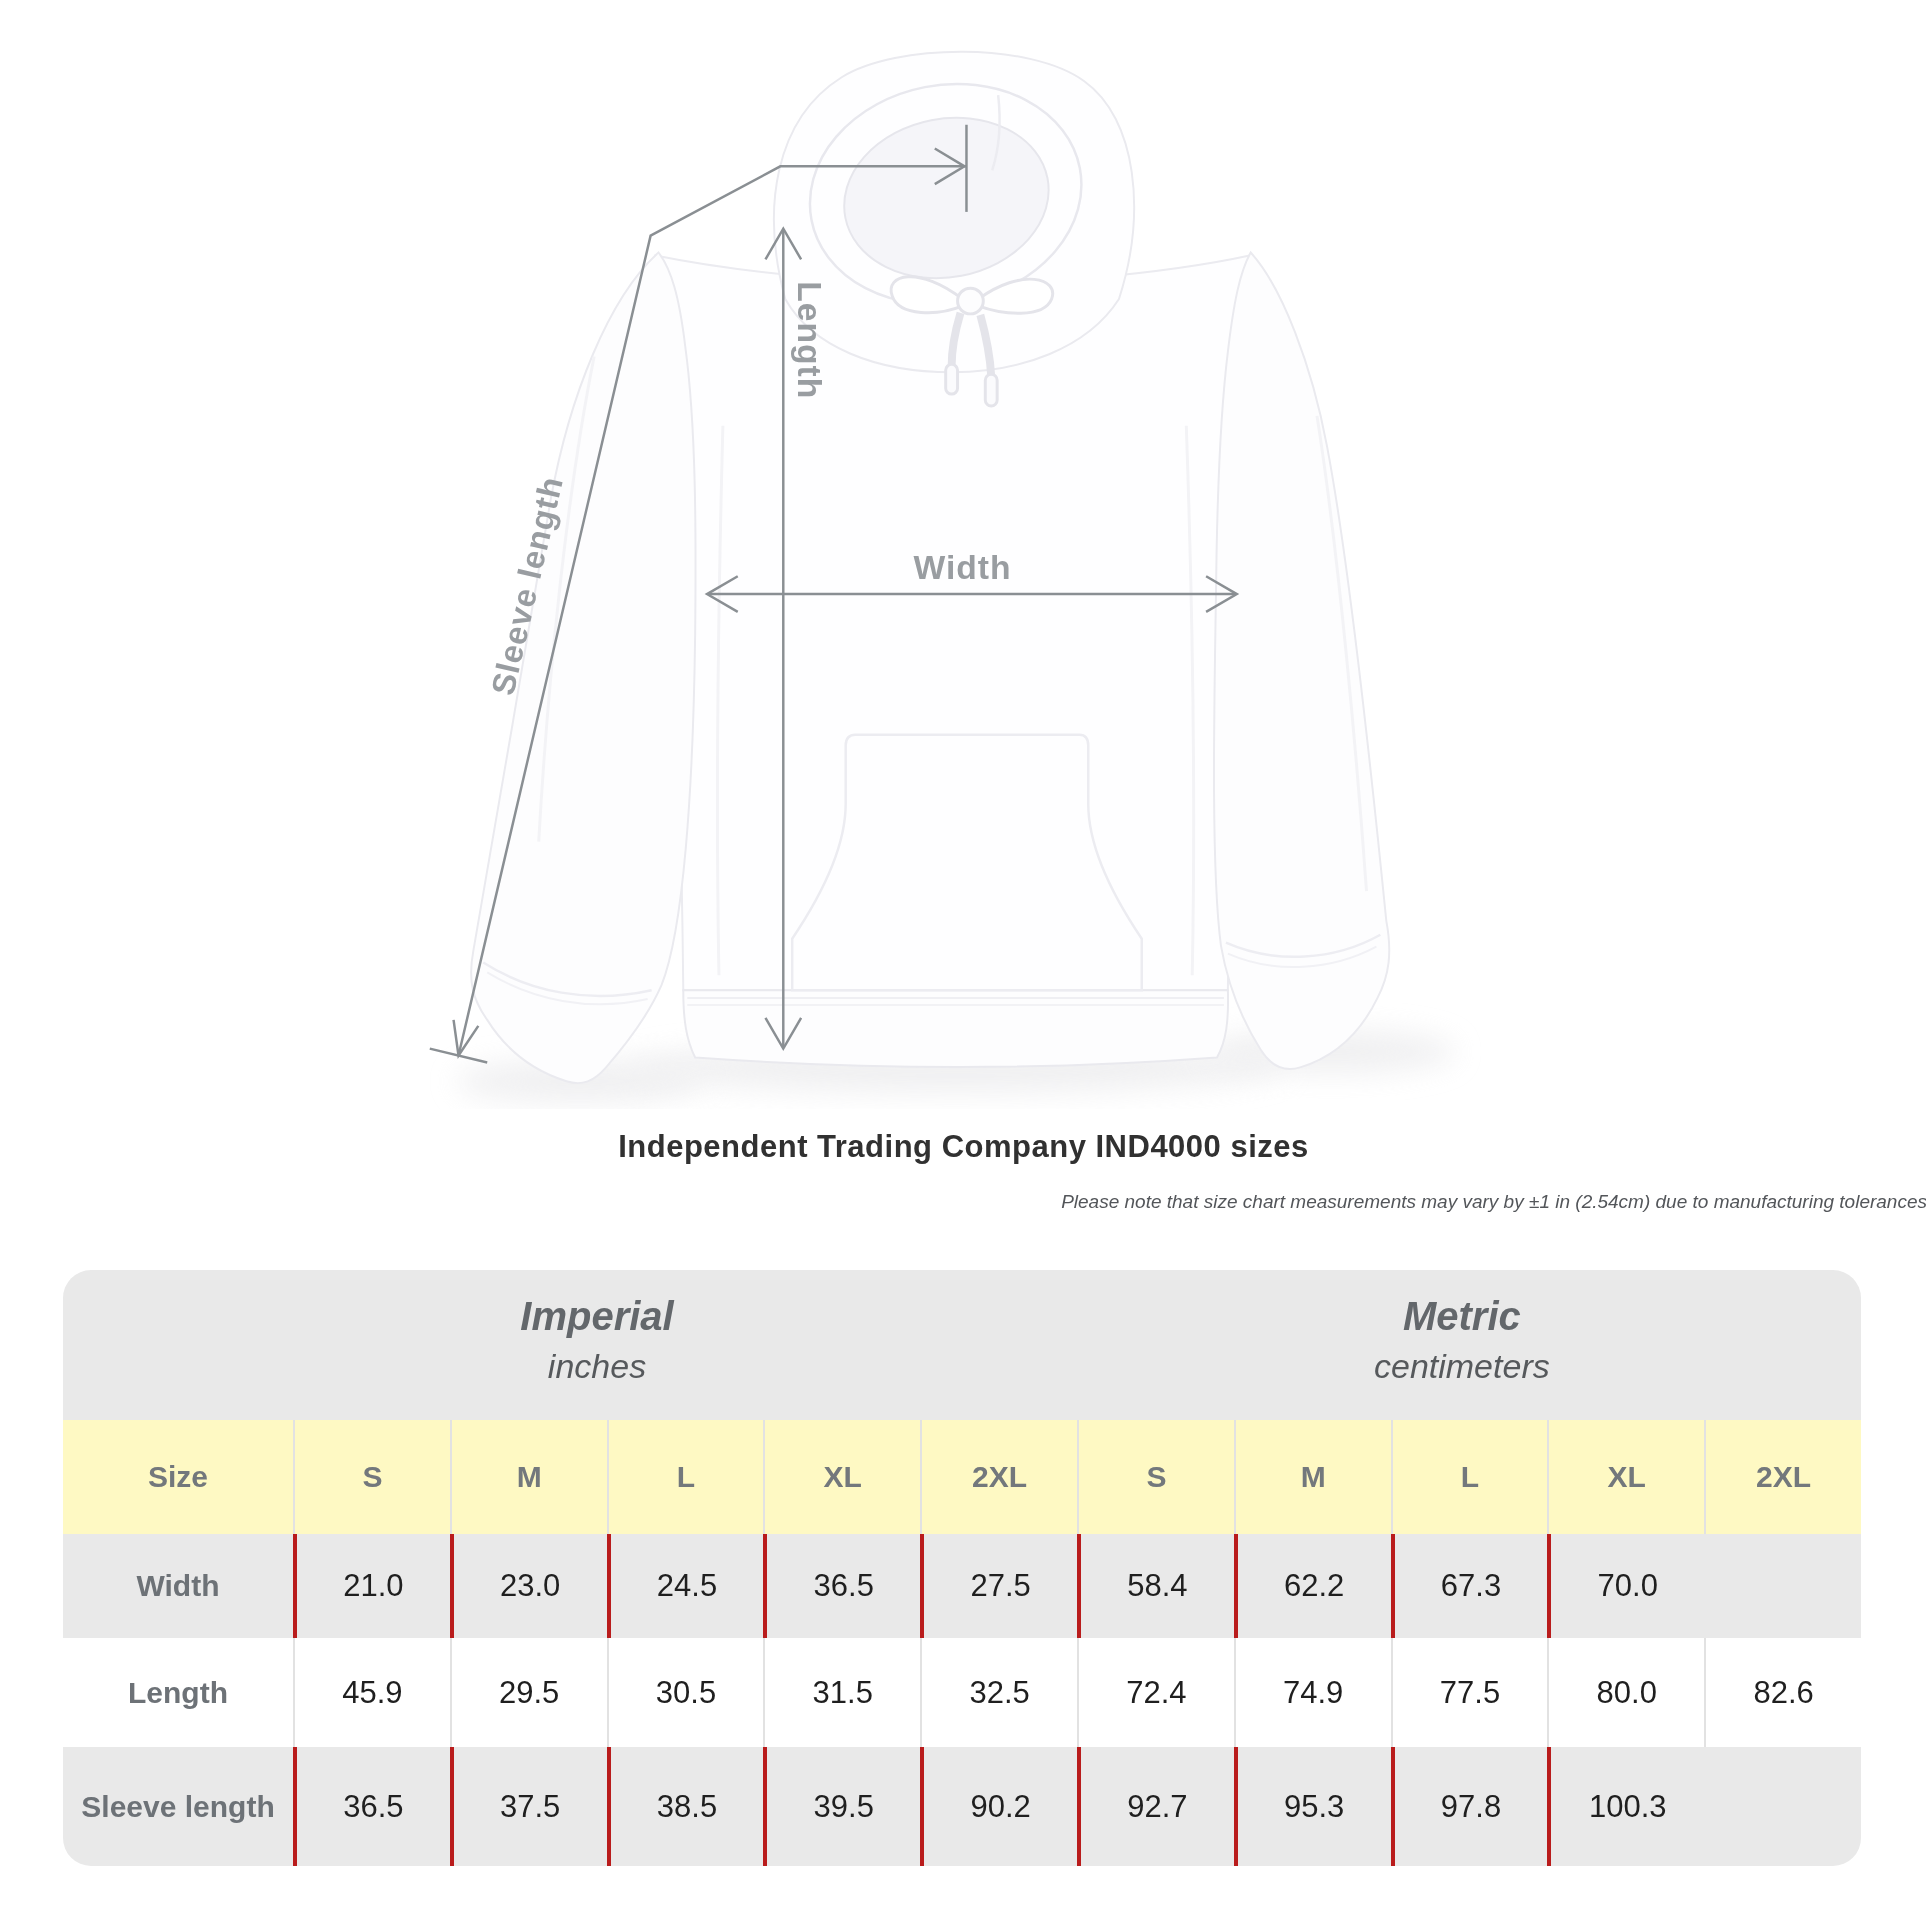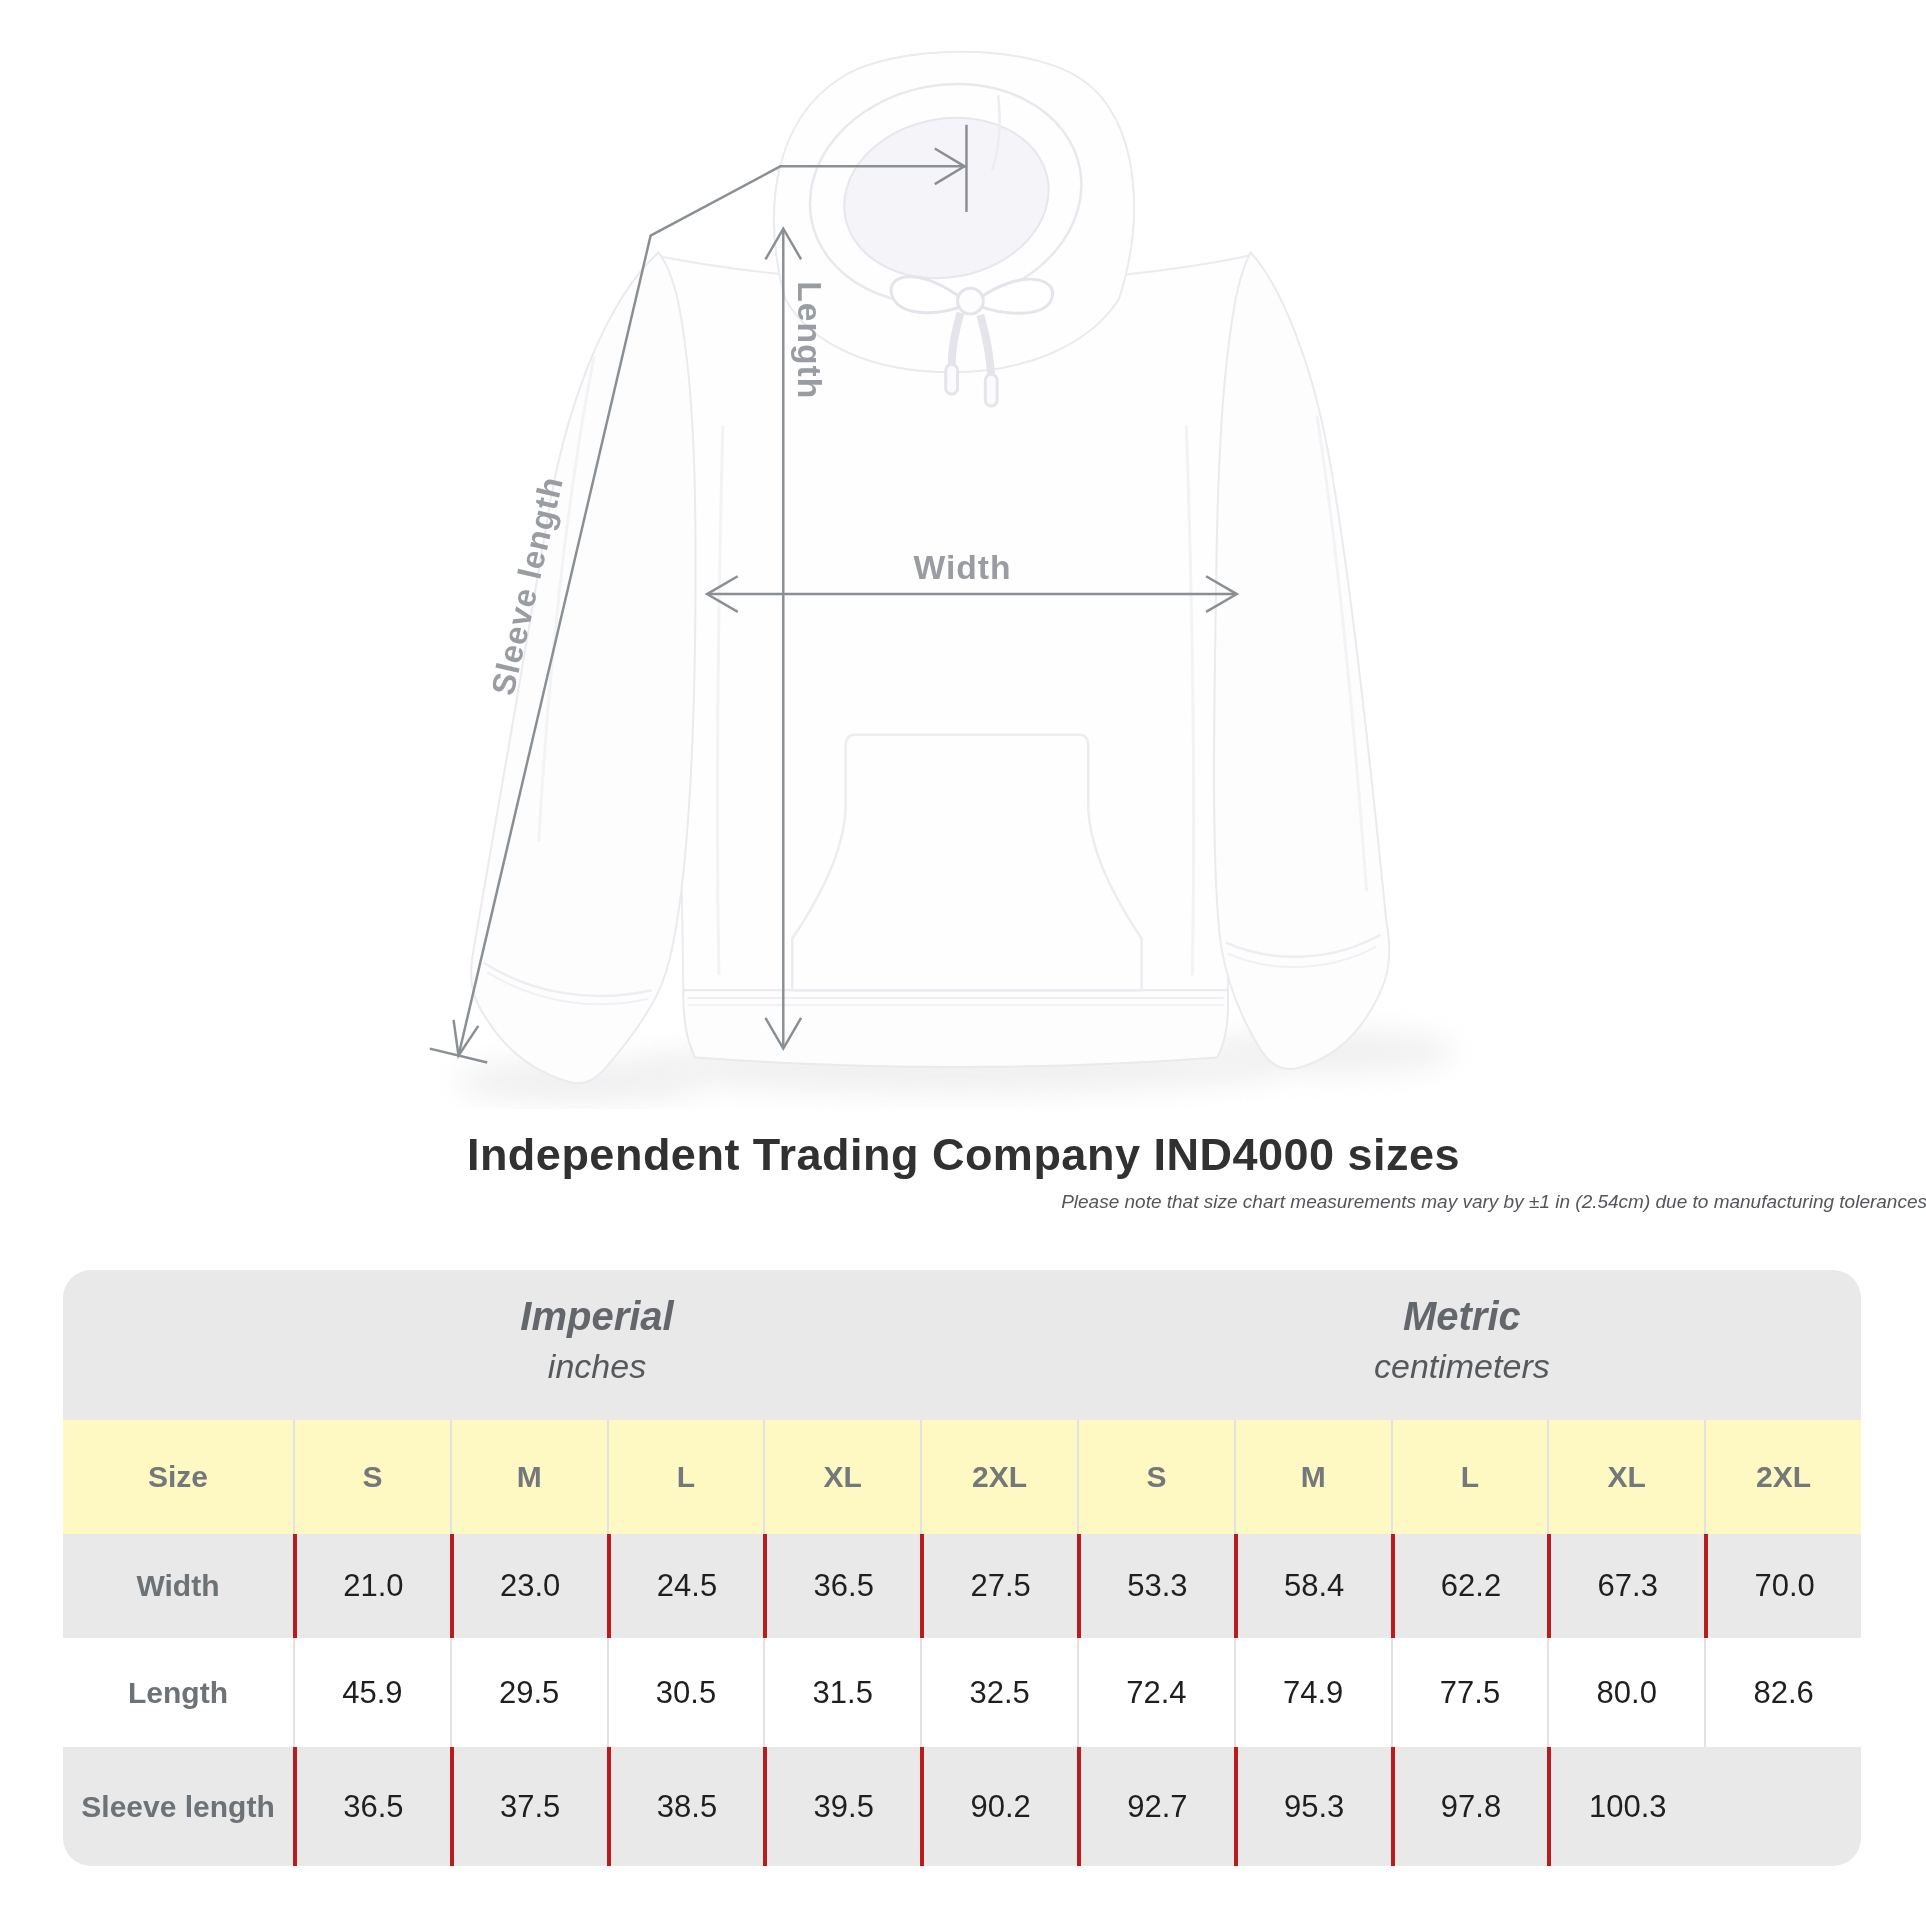--- a/index.html
+++ b/index.html
@@ -13,7 +13,7 @@
   
   .page-title{
     position:absolute;left:0;right:0;top:1129px;text-align:center;
-    font-size:45px;font-weight:bold;color:#313131;letter-spacing:0.5px;
+    font-size:31px;font-weight:bold;color:#313131;letter-spacing:0.5px;
   }
   .page-subtitle{
     position:absolute;left:0;right:0;top:1191px;text-align:right;

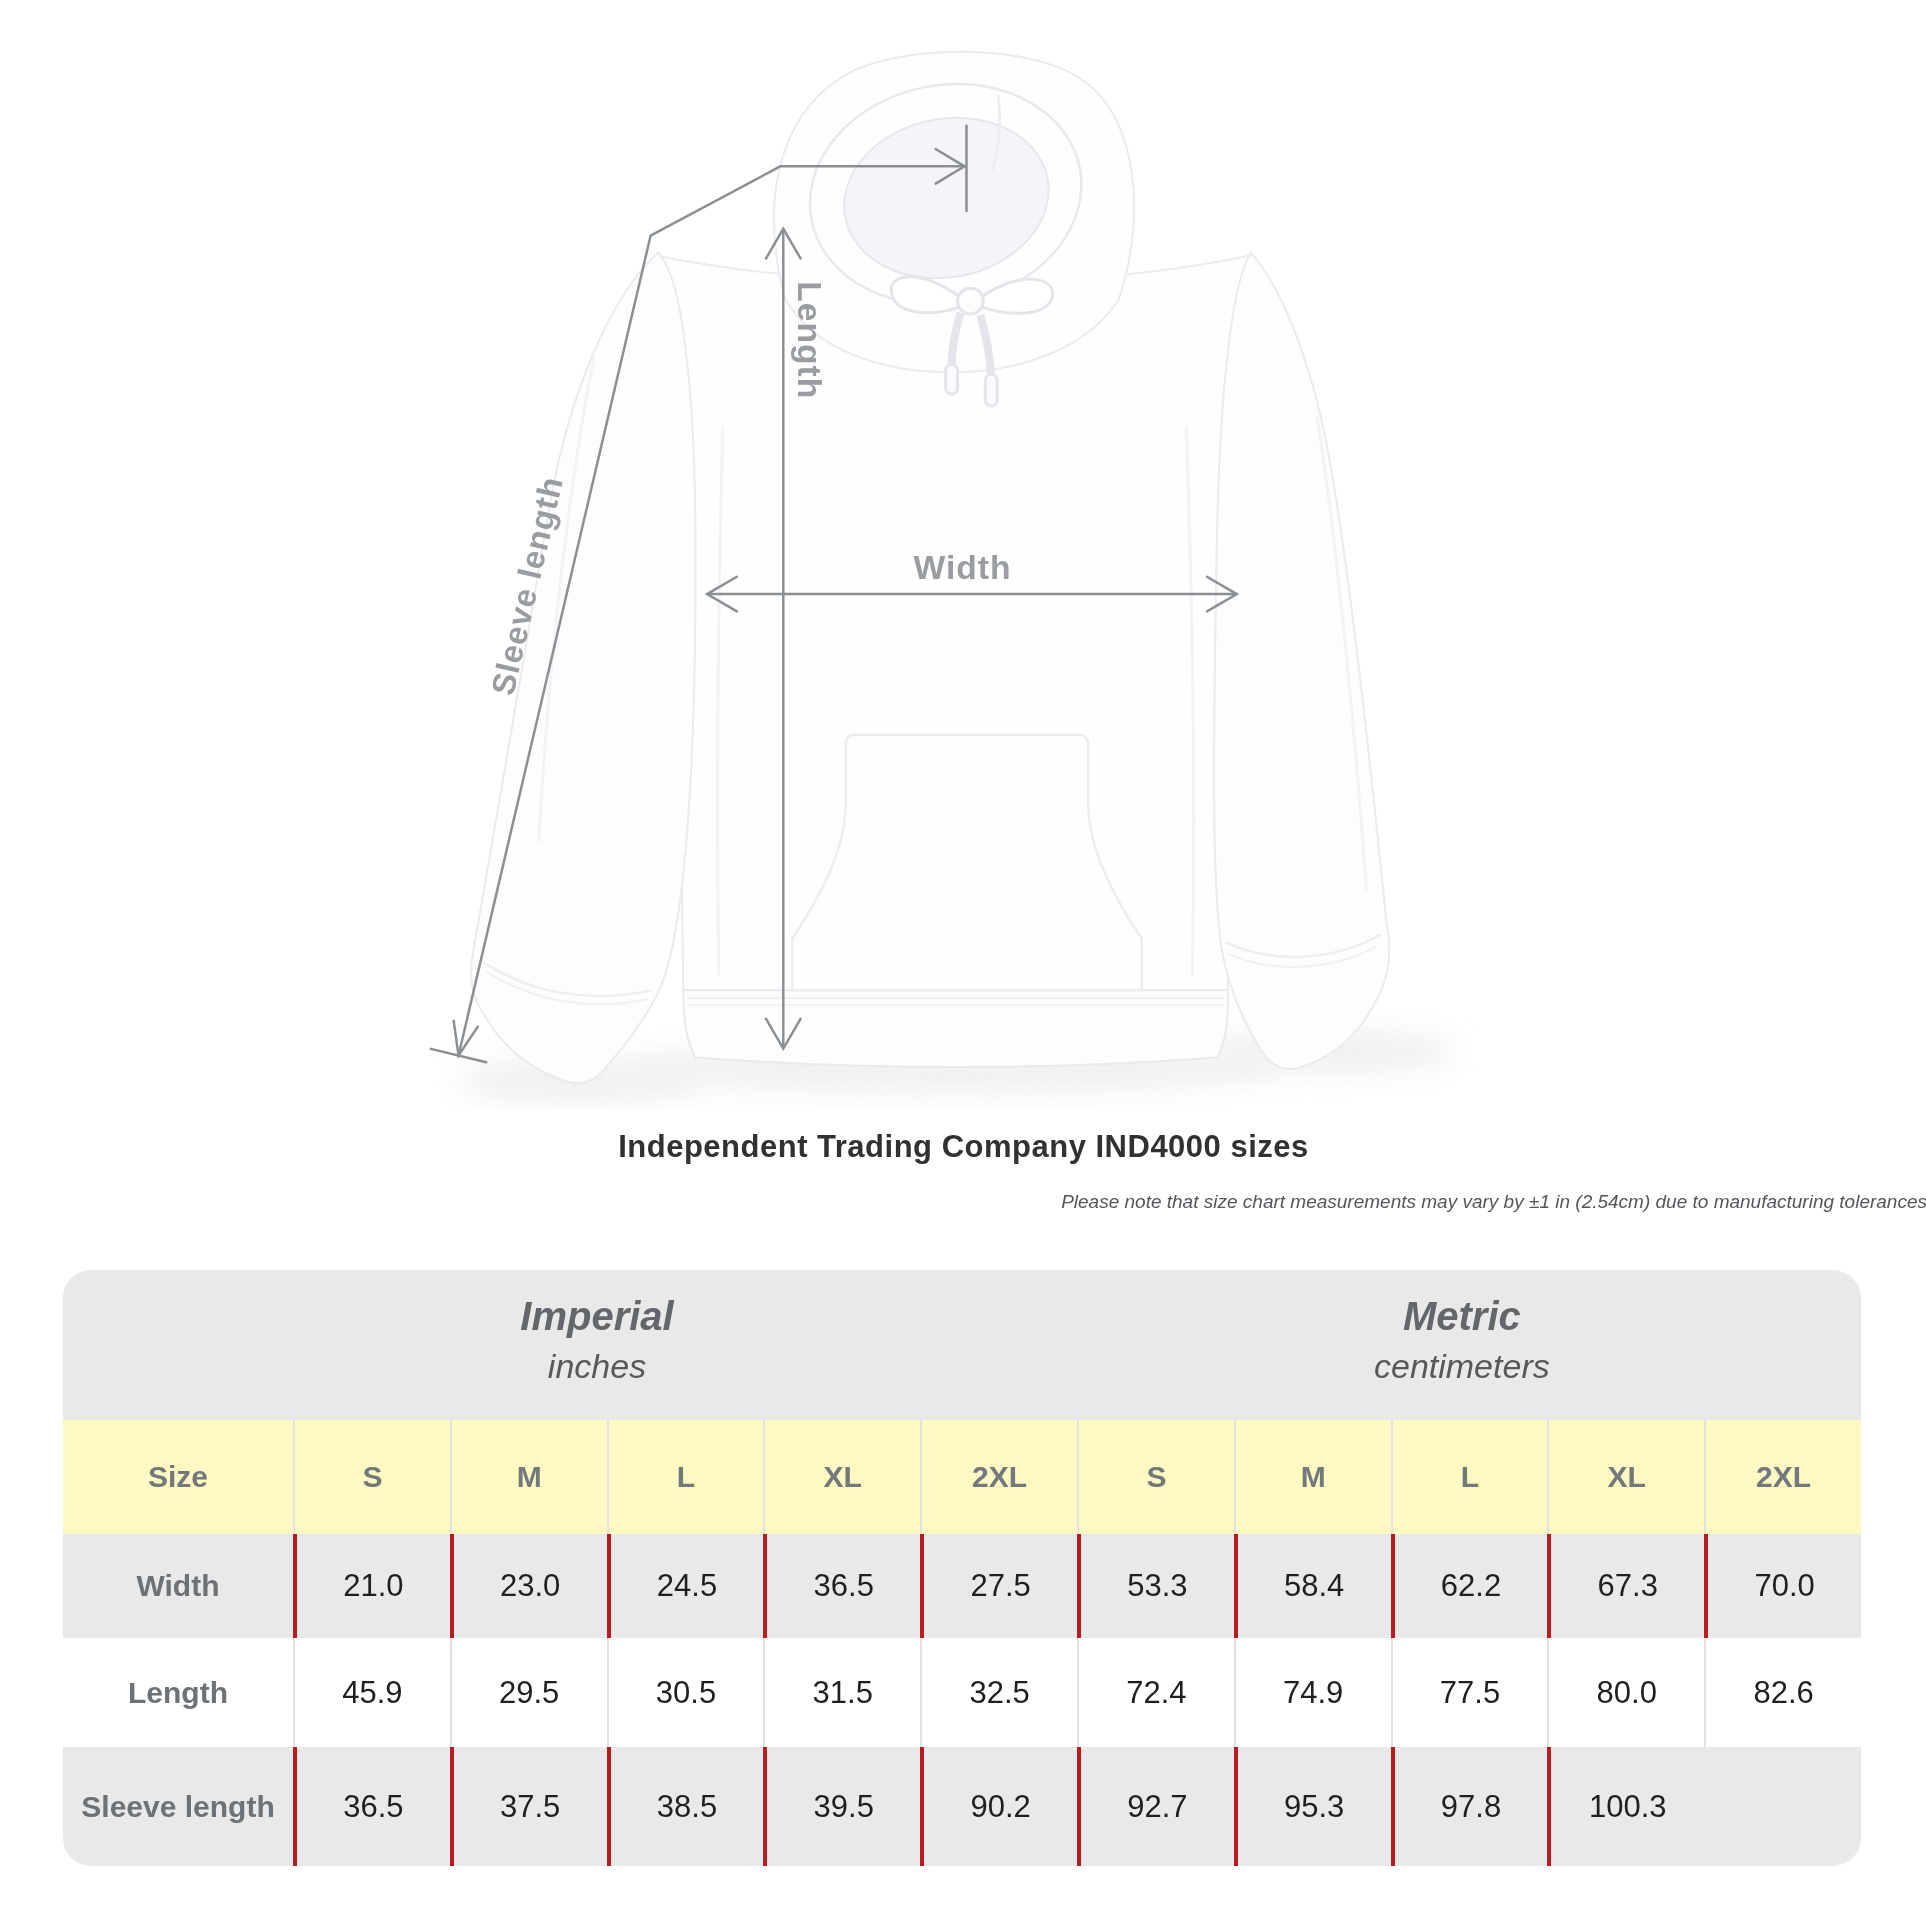--- a/index.html
+++ b/index.html
@@ -184,7 +184,6 @@
       <div class="c val">24.5</div>
       <div class="c val">36.5</div>
       <div class="c val">27.5</div>
-      <div class="c val">53.3</div>
       <div class="c val">58.4</div>
       <div class="c val">62.2</div>
       <div class="c val">67.3</div>

